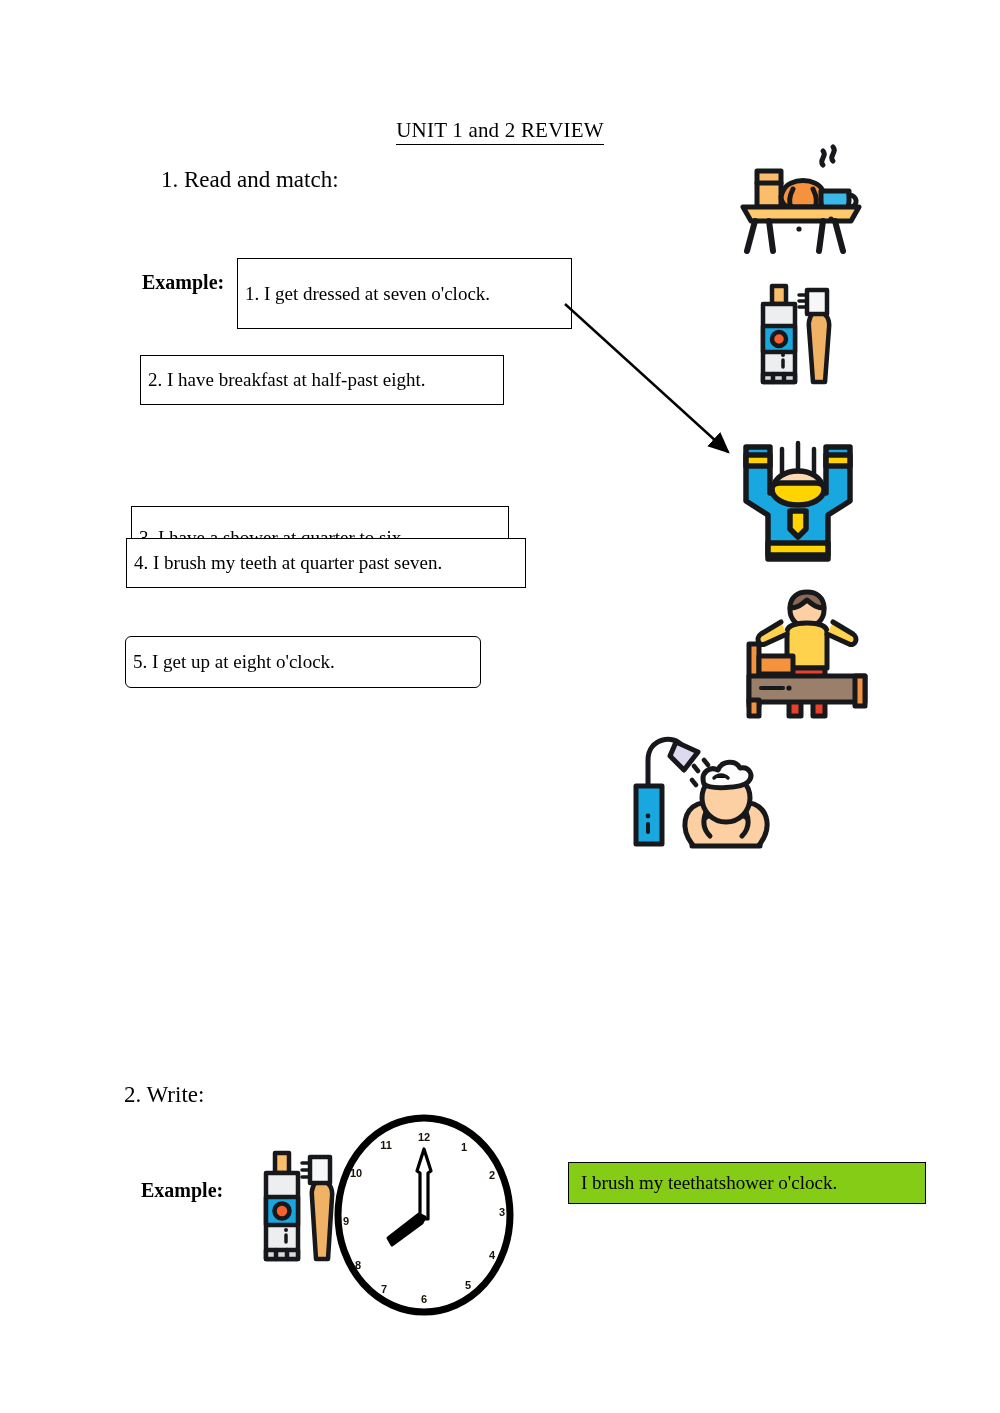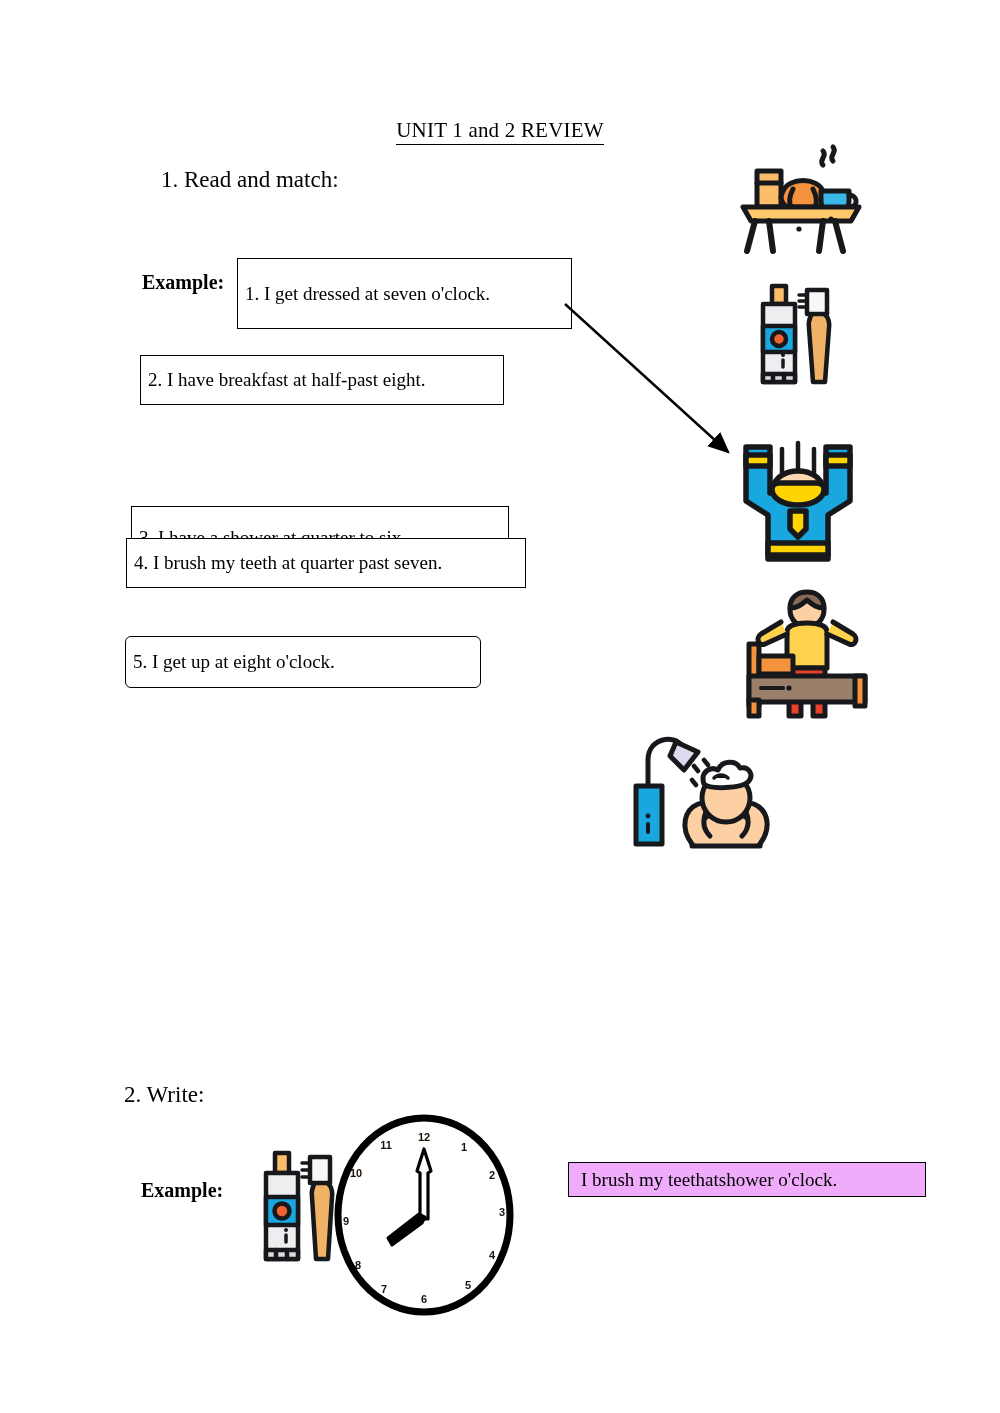--- a/index.html
+++ b/index.html
@@ -83,14 +83,14 @@
   #answer-box{
     position:absolute;
     left:568px;top:1162px;
-    width:358px;height:35px;
+    width:358px;height:42px;
     border:1.4px solid #000;
     box-sizing:border-box;
     display:flex;align-items:center;
     padding-left:12px;
     font-size:19px;
     white-space:nowrap;
-    background:#f0abfc;
+    background:#84cc16;
   }
   #answer-box b{font-weight:normal;}
 </style>

